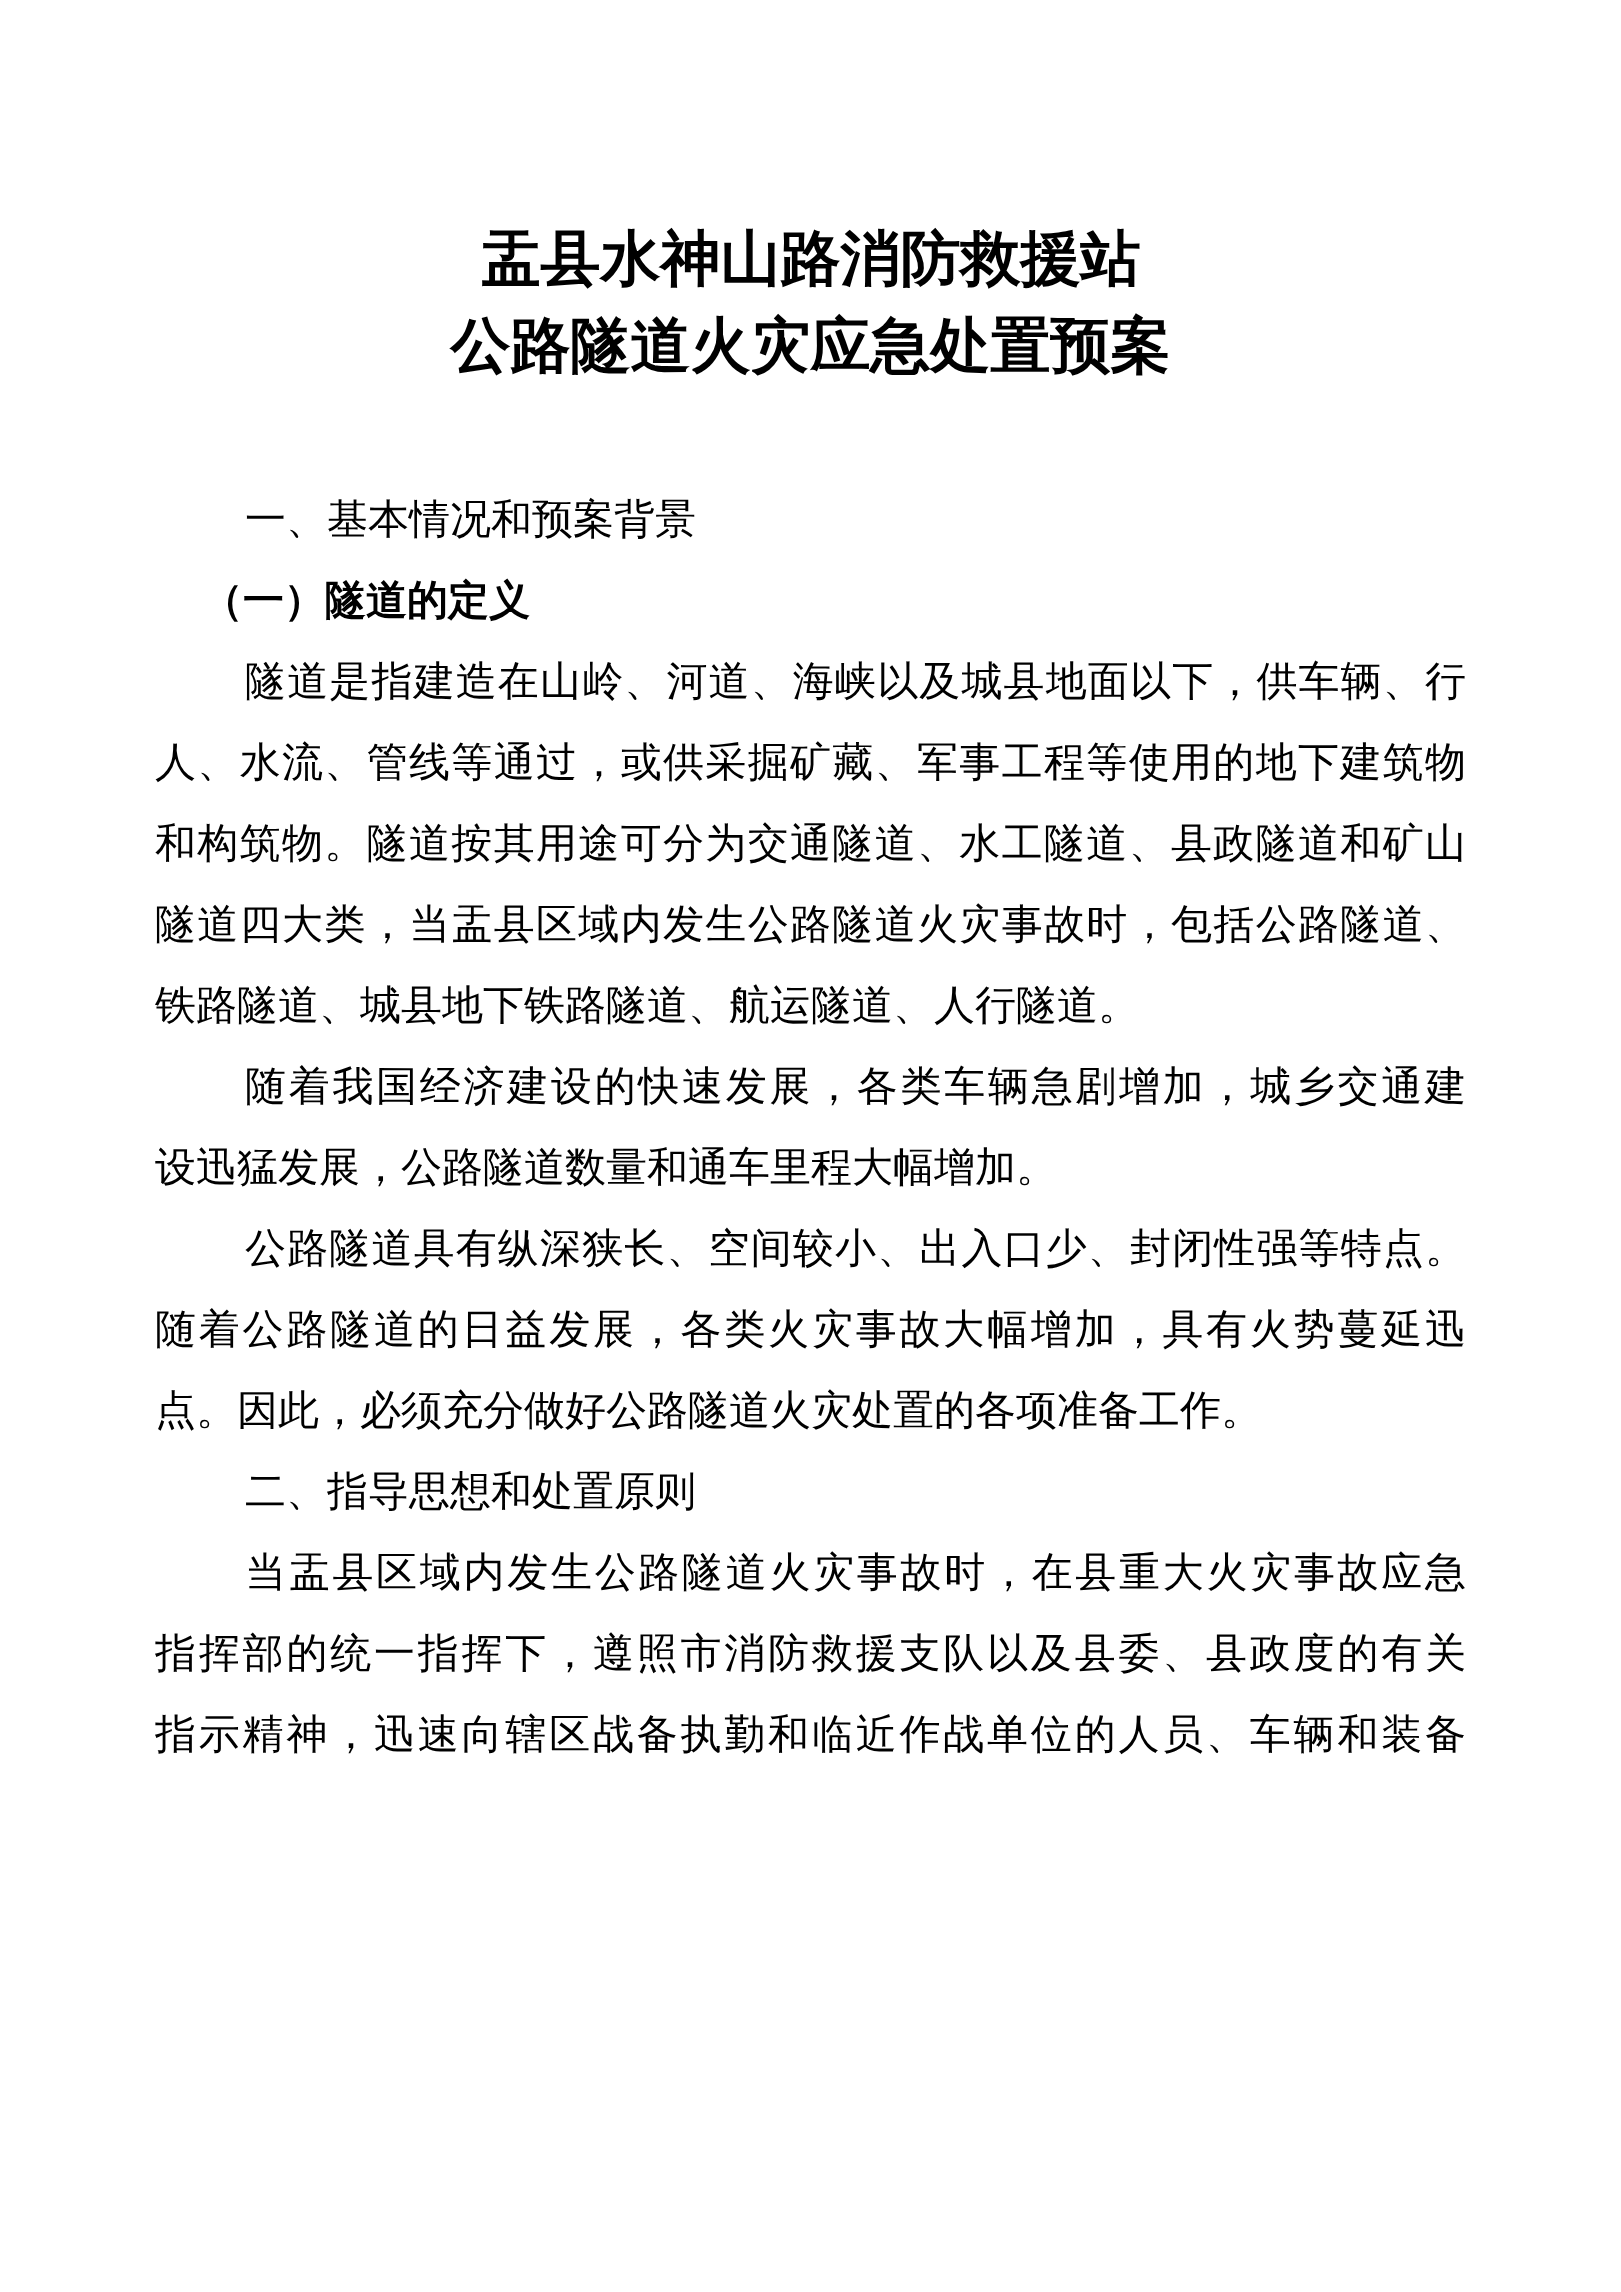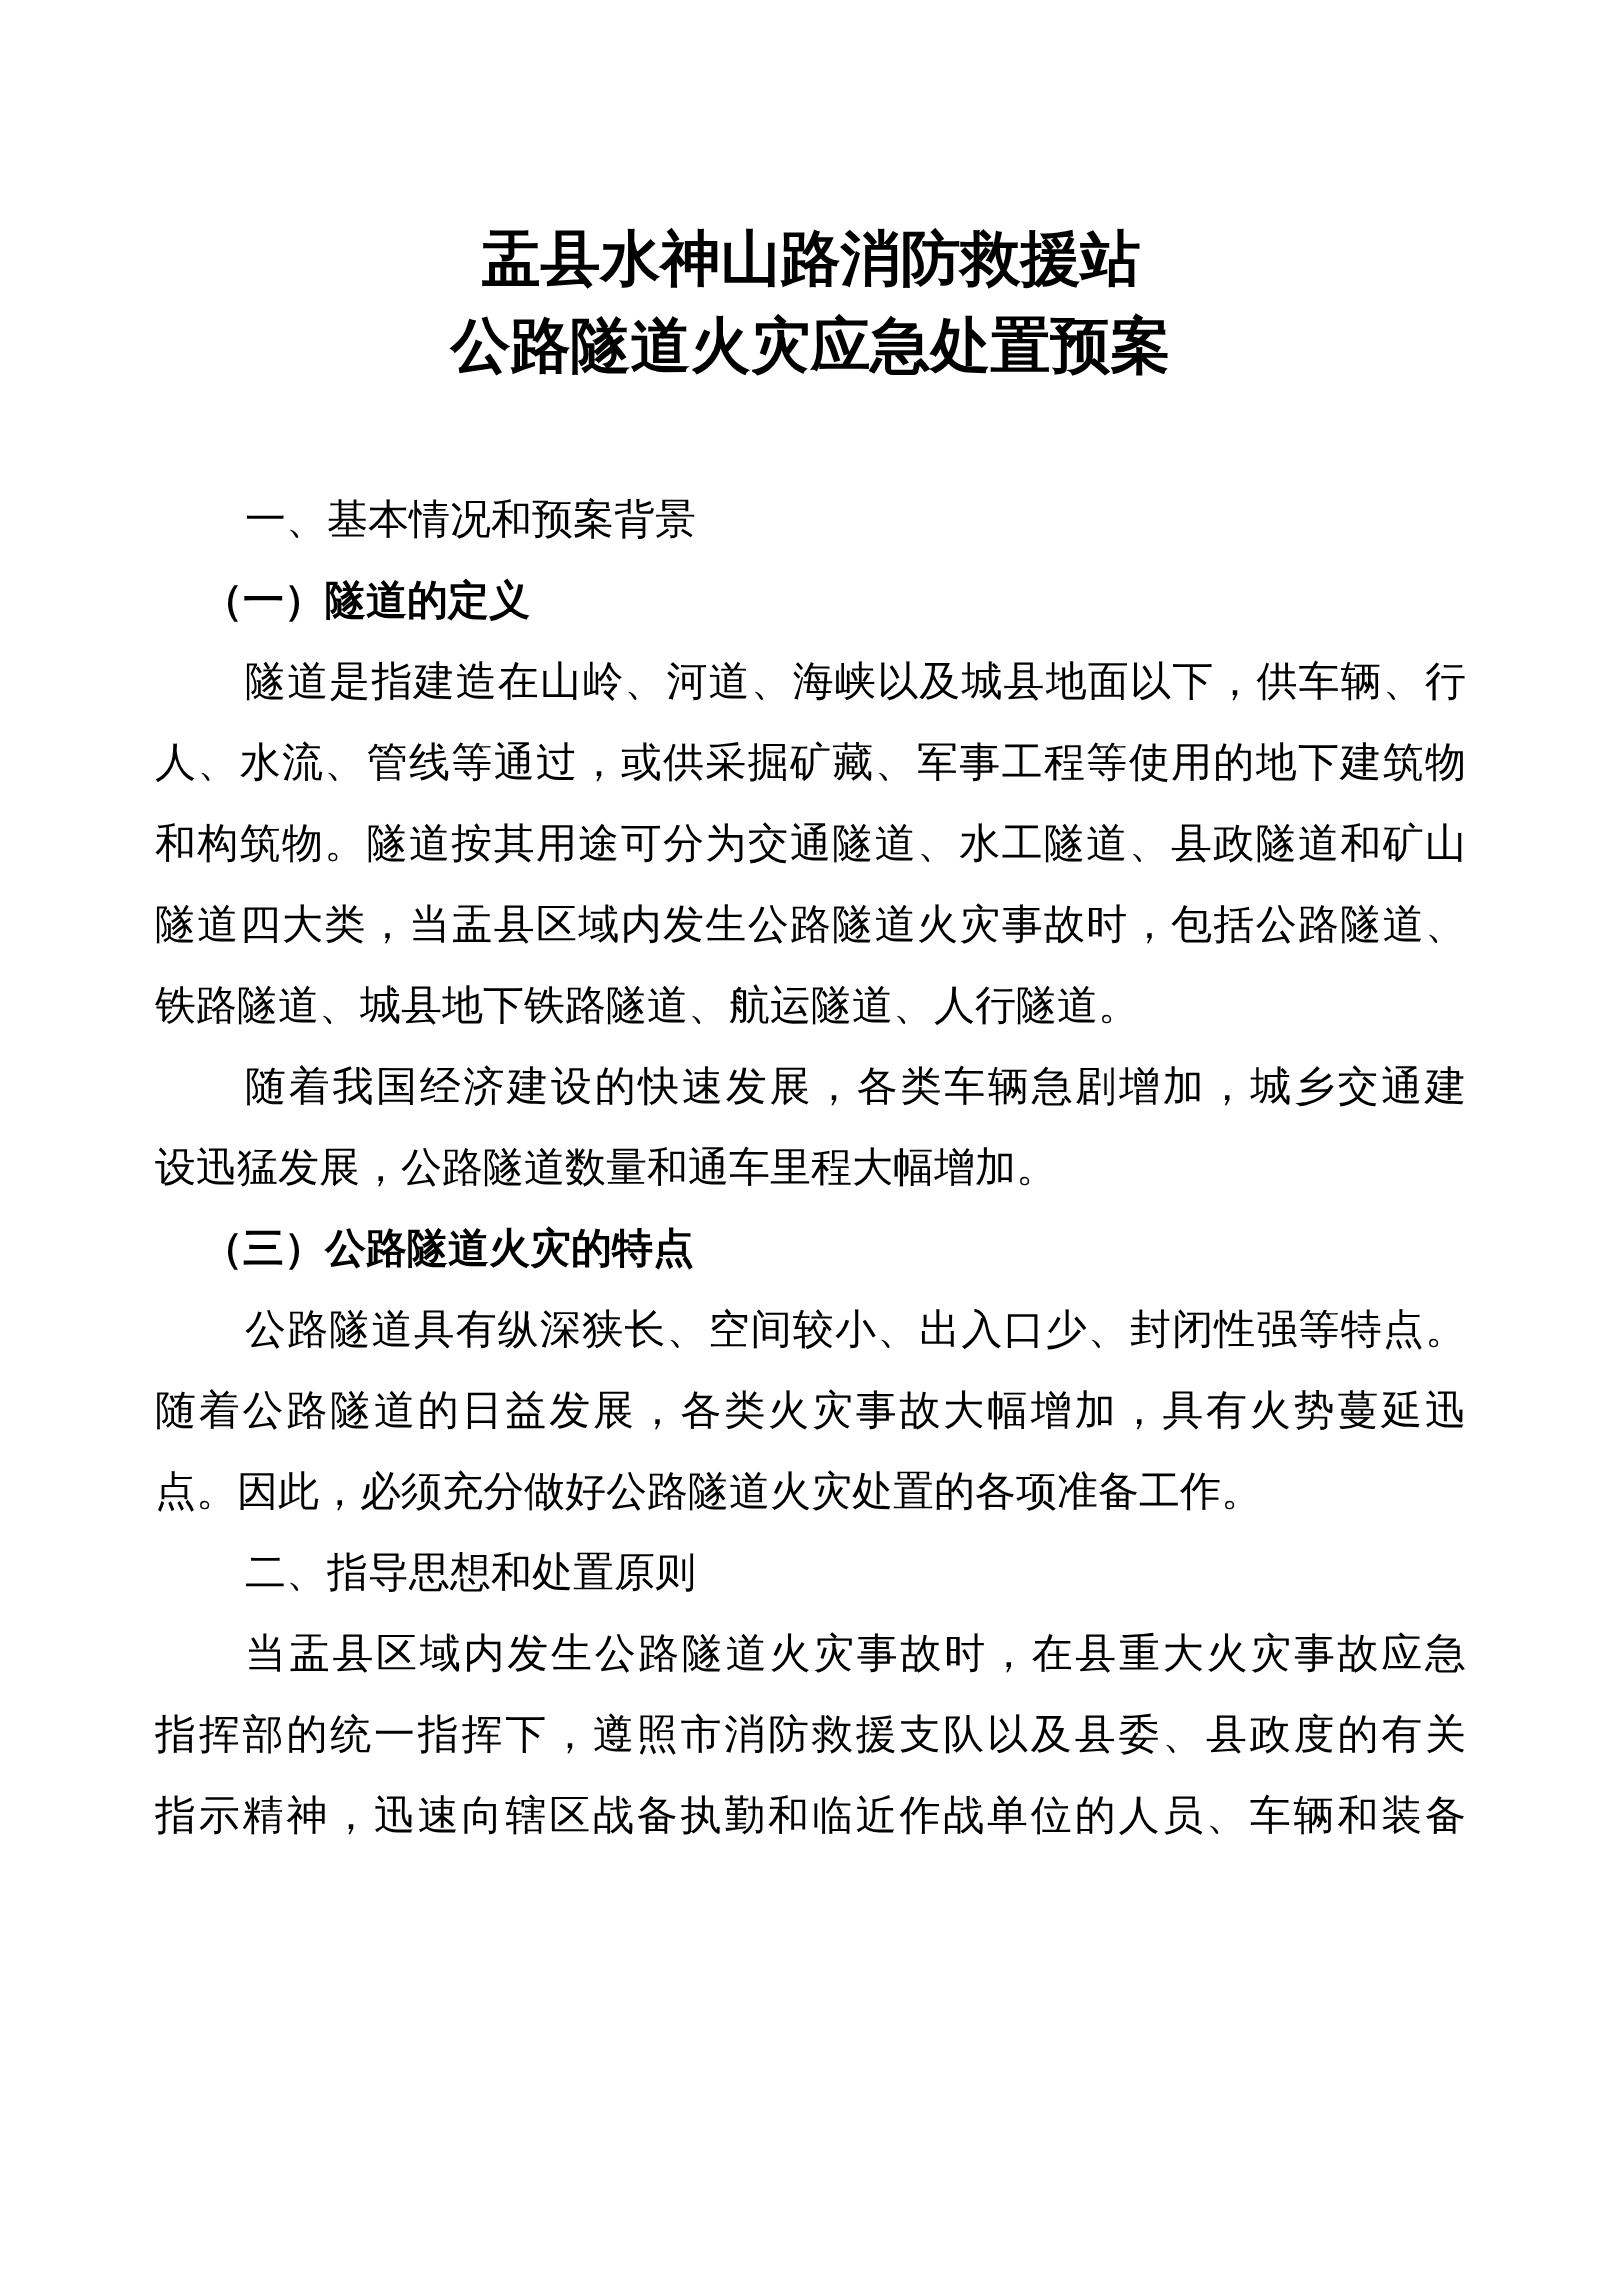--- a/index.html
+++ b/index.html
@@ -75,7 +75,6 @@
       <div class="line short">铁路隧道、城县地下铁路隧道、航运隧道、人行隧道。</div>
       <div class="line indent justify">随着我国经济建设的快速发展，各类车辆急剧增加，城乡交通建</div>
       <div class="line short">设迅猛发展，公路隧道数量和通车里程大幅增加。</div>
-      <div class="line heading2">（三）公路隧道火灾的特点</div>
       <div class="line indent justify">公路隧道具有纵深狭长、空间较小、出入口少、封闭性强等特点。</div>
       <div class="line justify">随着公路隧道的日益发展，各类火灾事故大幅增加，具有火势蔓延迅</div>
       <div class="line short">点。因此，必须充分做好公路隧道火灾处置的各项准备工作。</div>

